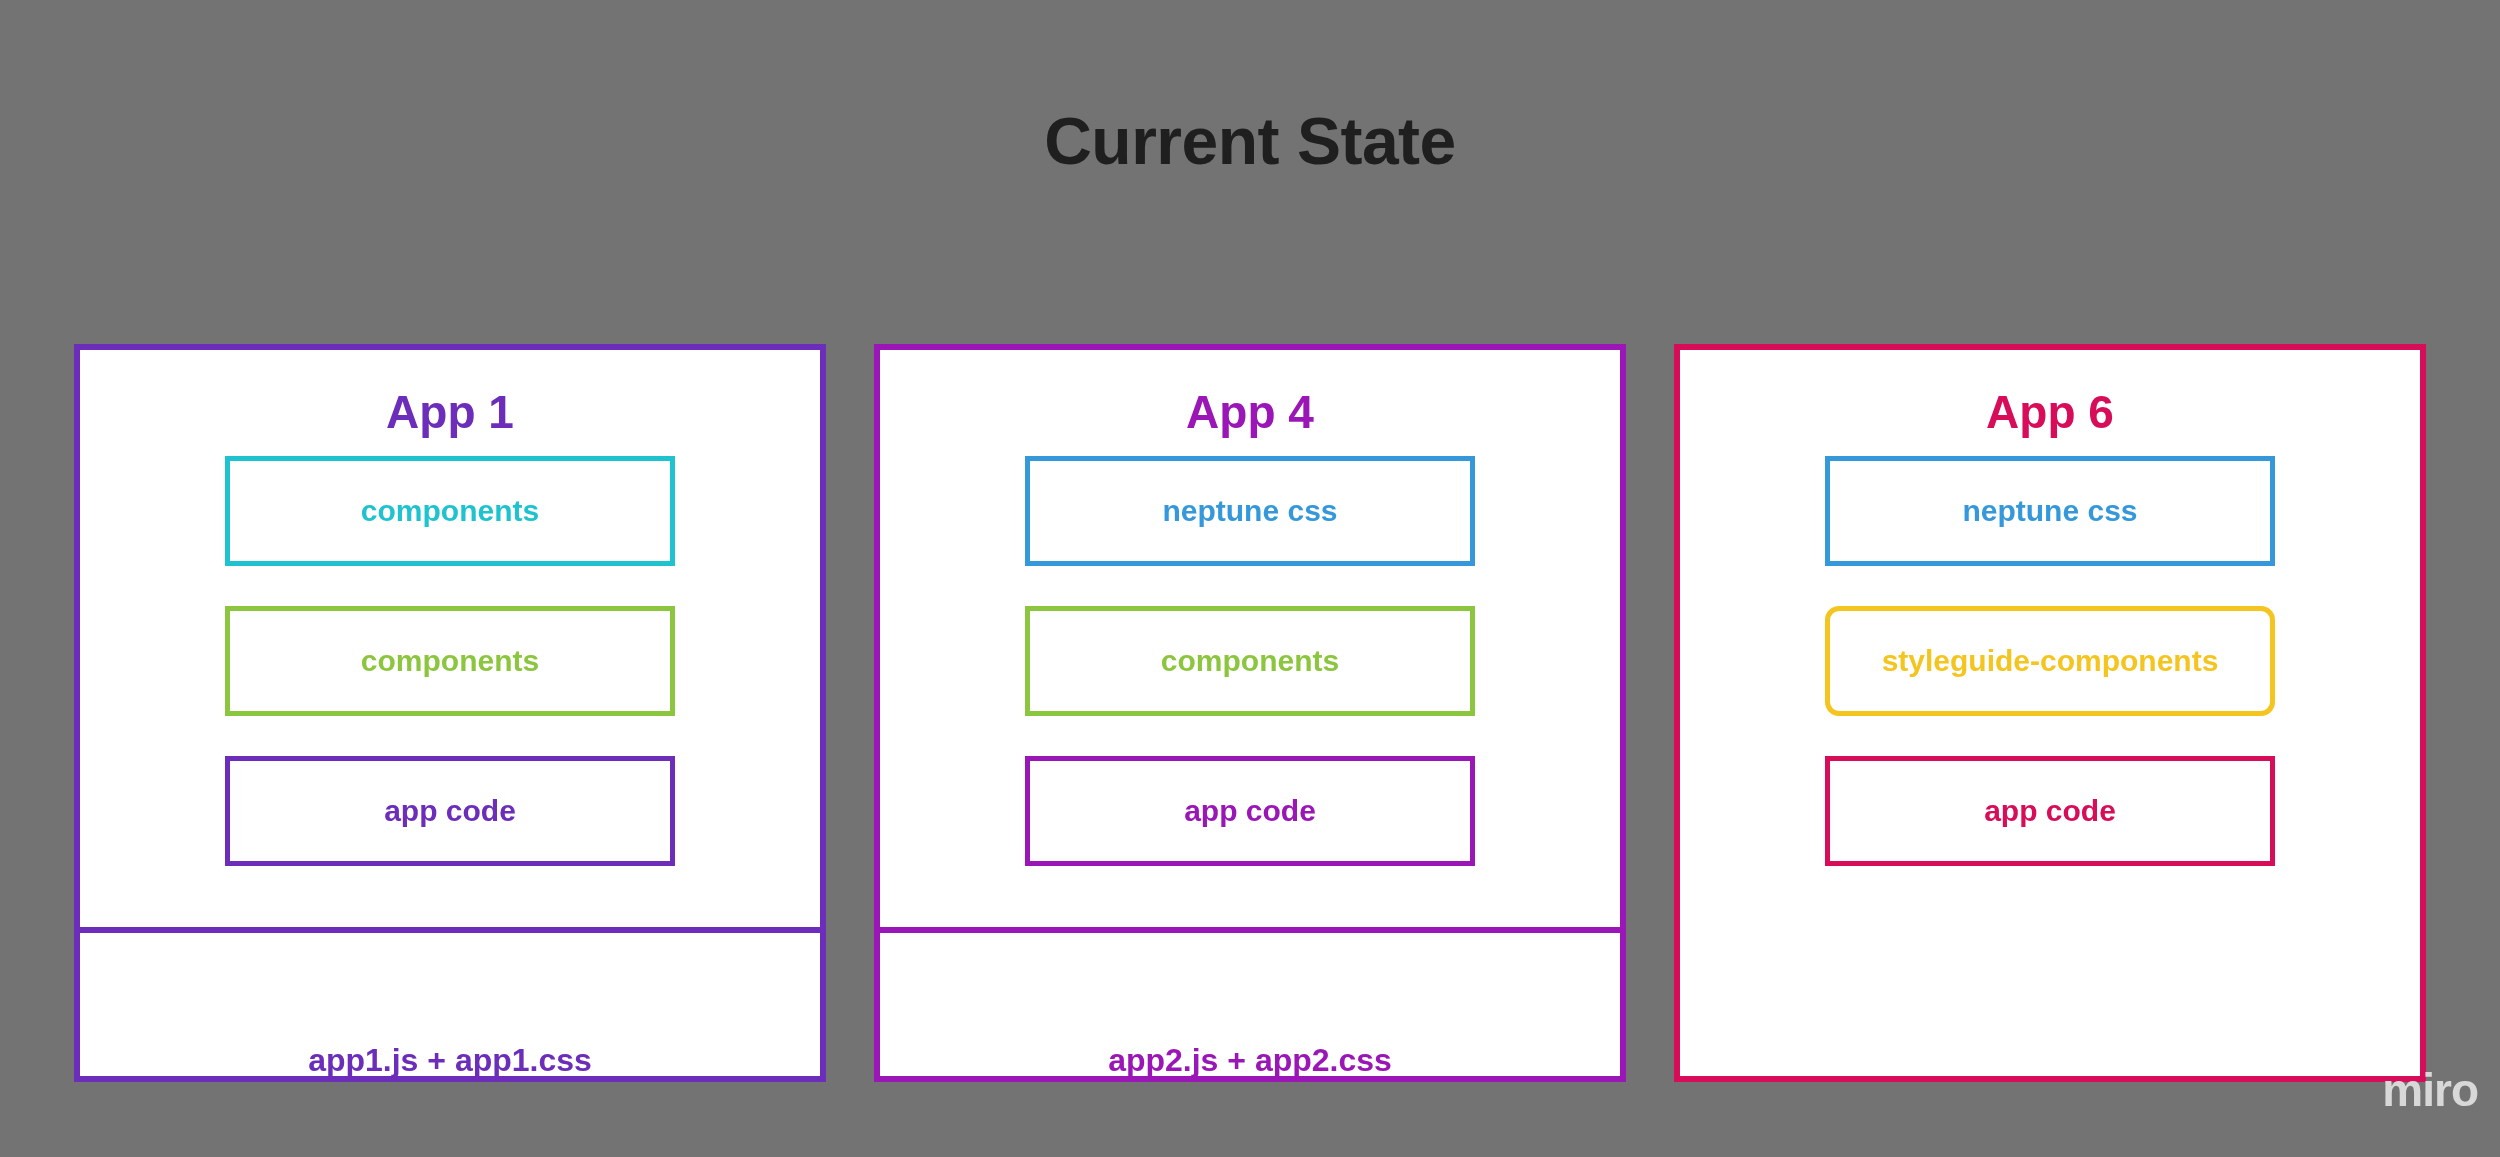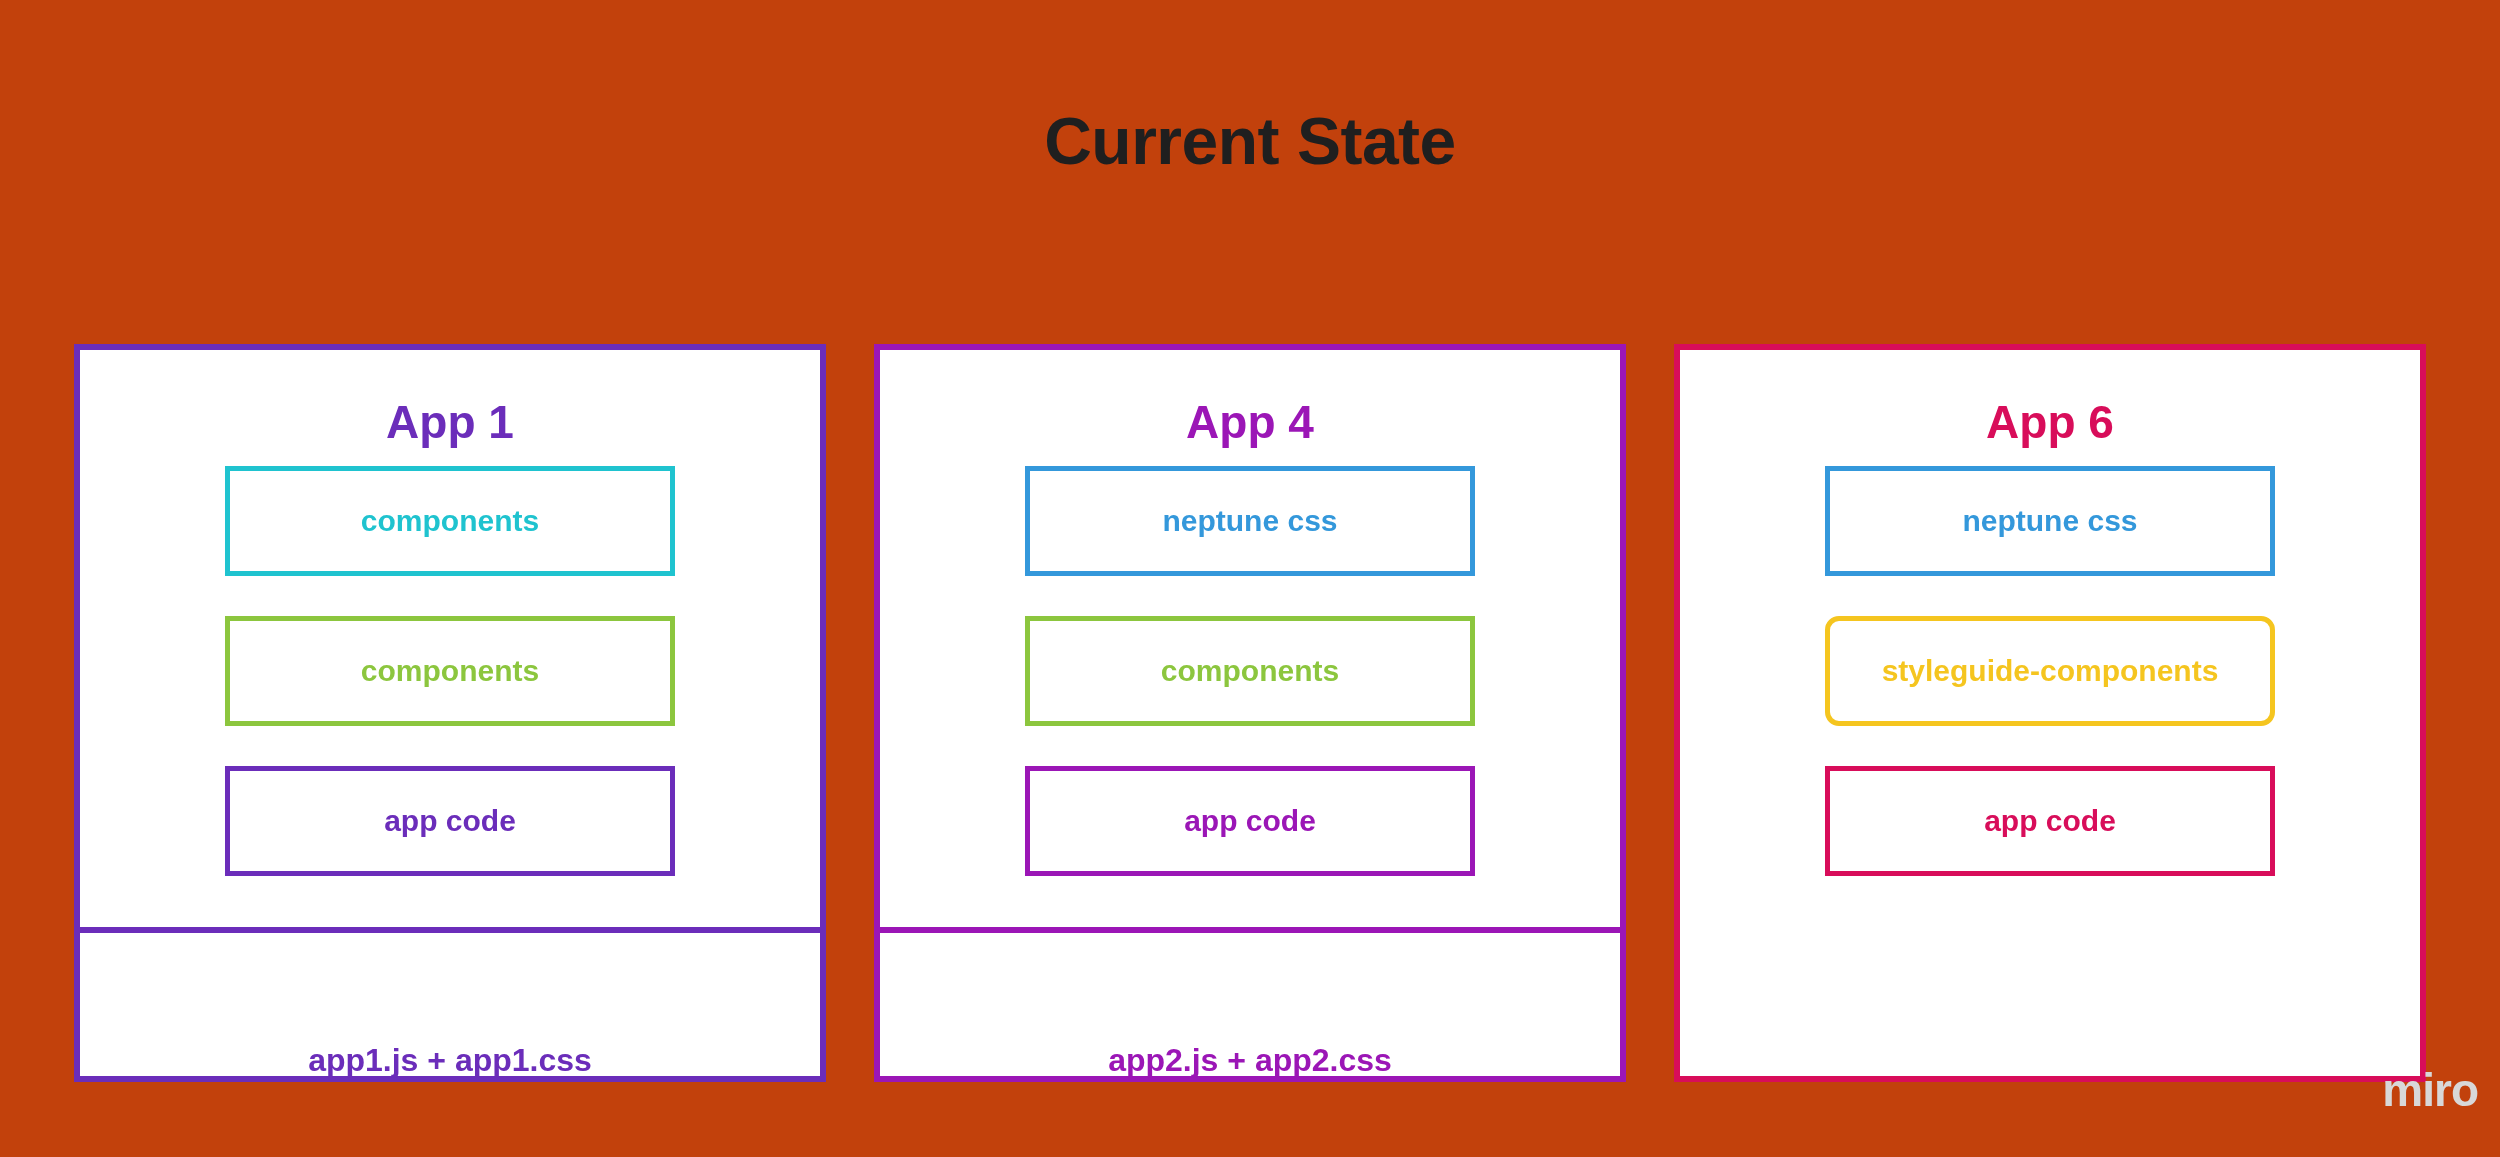--- a/index.html
+++ b/index.html
@@ -19,7 +19,7 @@
     position: relative;
     width: 2500px;
     height: 1157px;
-    background: #c2410c;
+    background: #737373;
   }
 
   

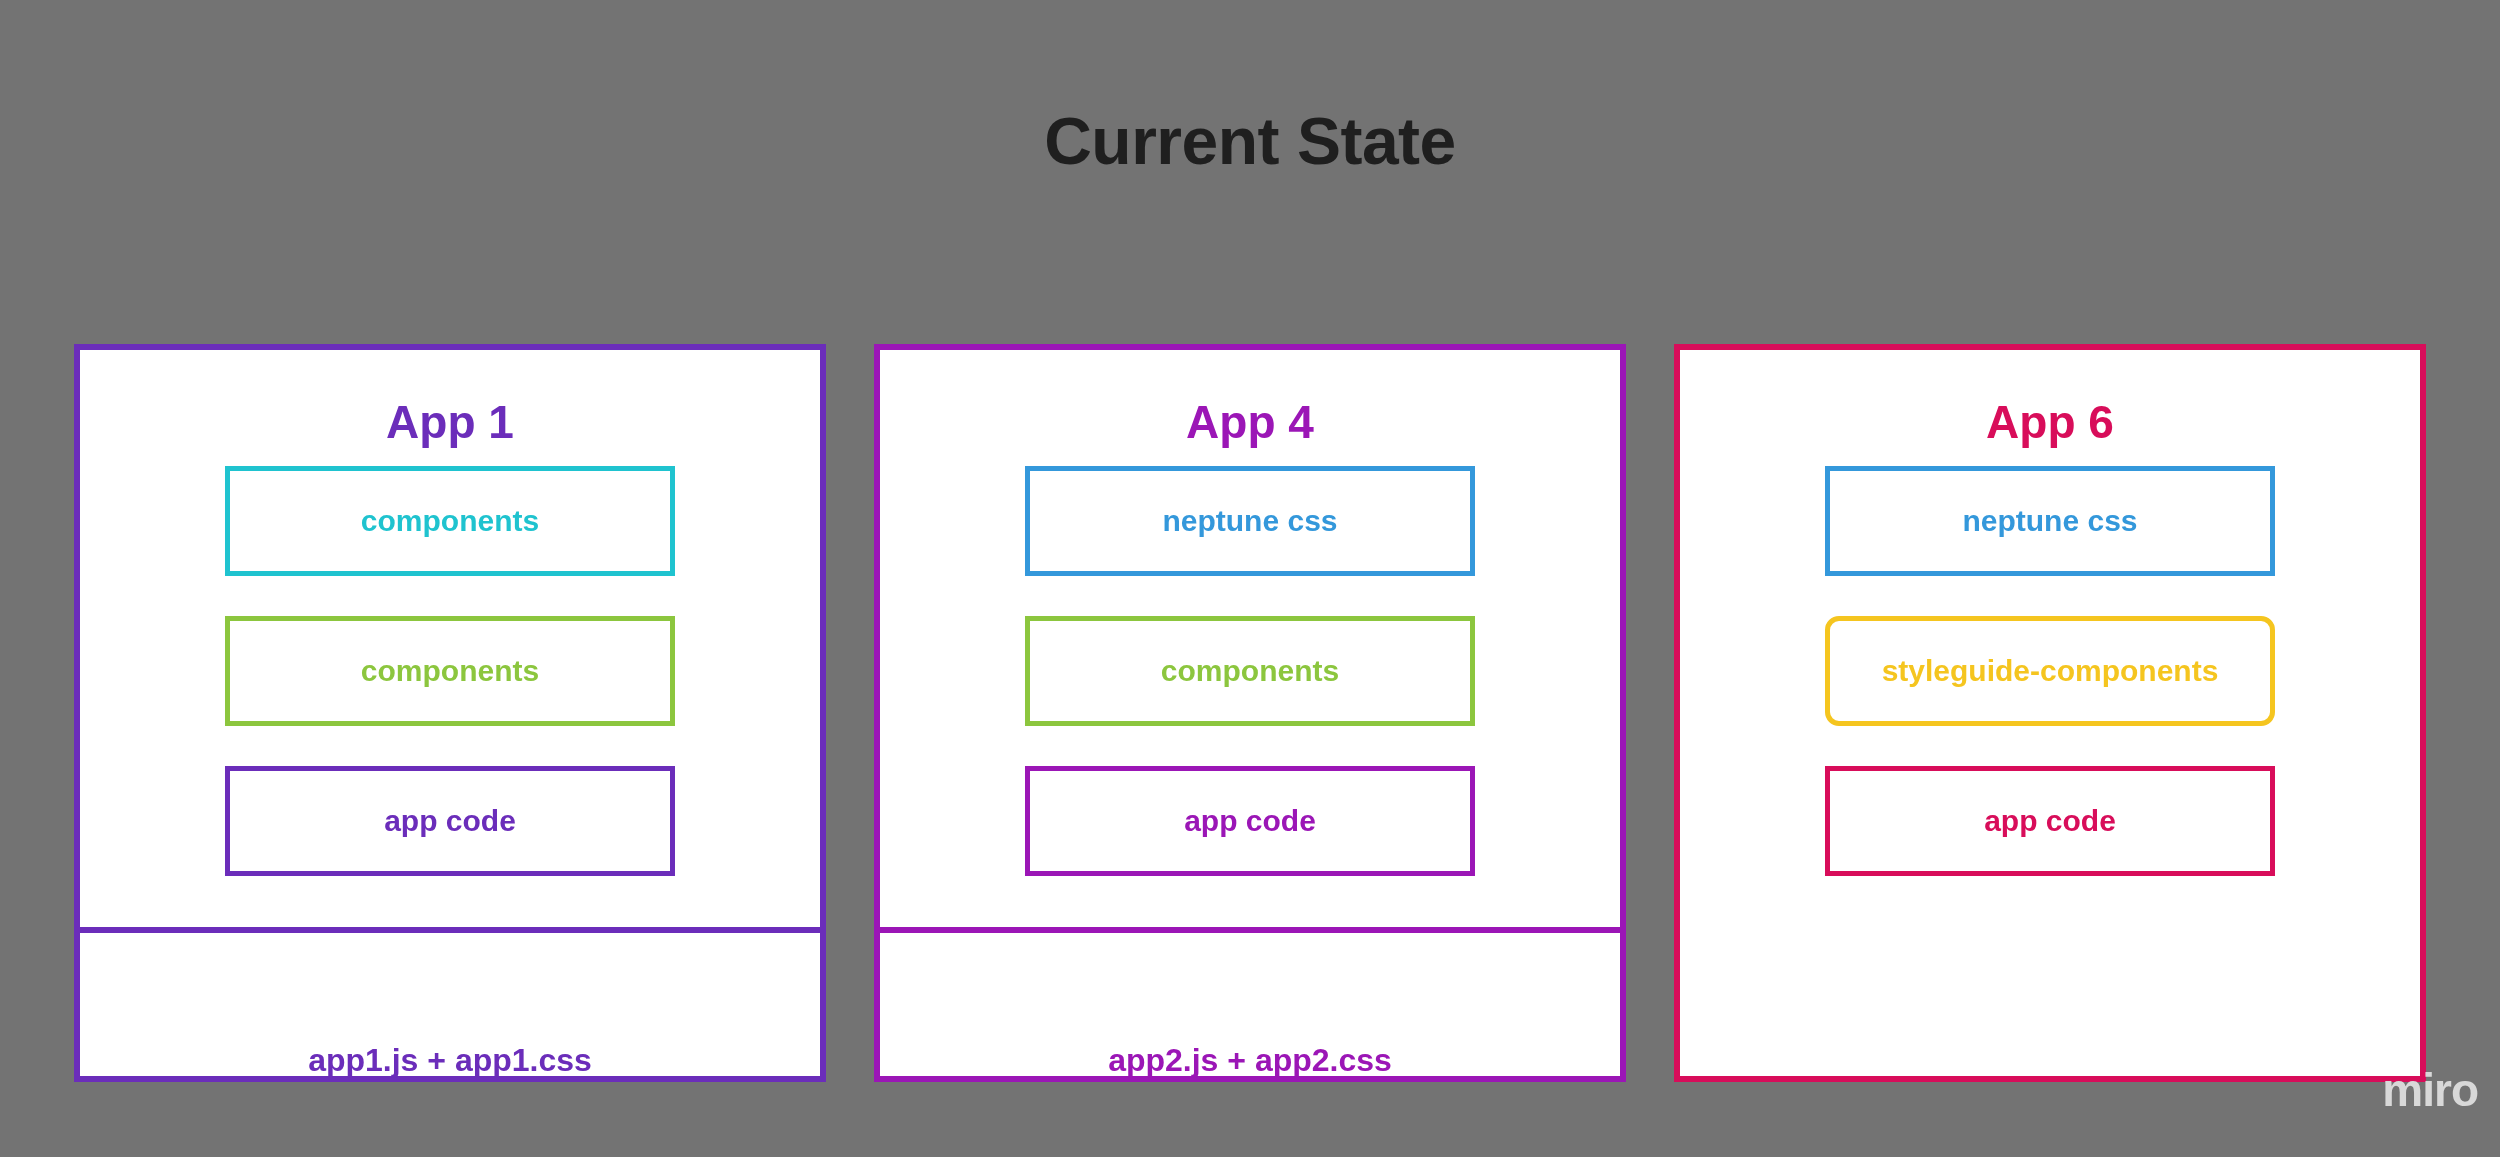--- a/index.html
+++ b/index.html
@@ -66,7 +66,7 @@
     display: flex;
     flex-direction: column;
     align-items: center;
-    padding-top: 42px;
+    padding-top: 32px;
   }
 
   .panel-heading {

